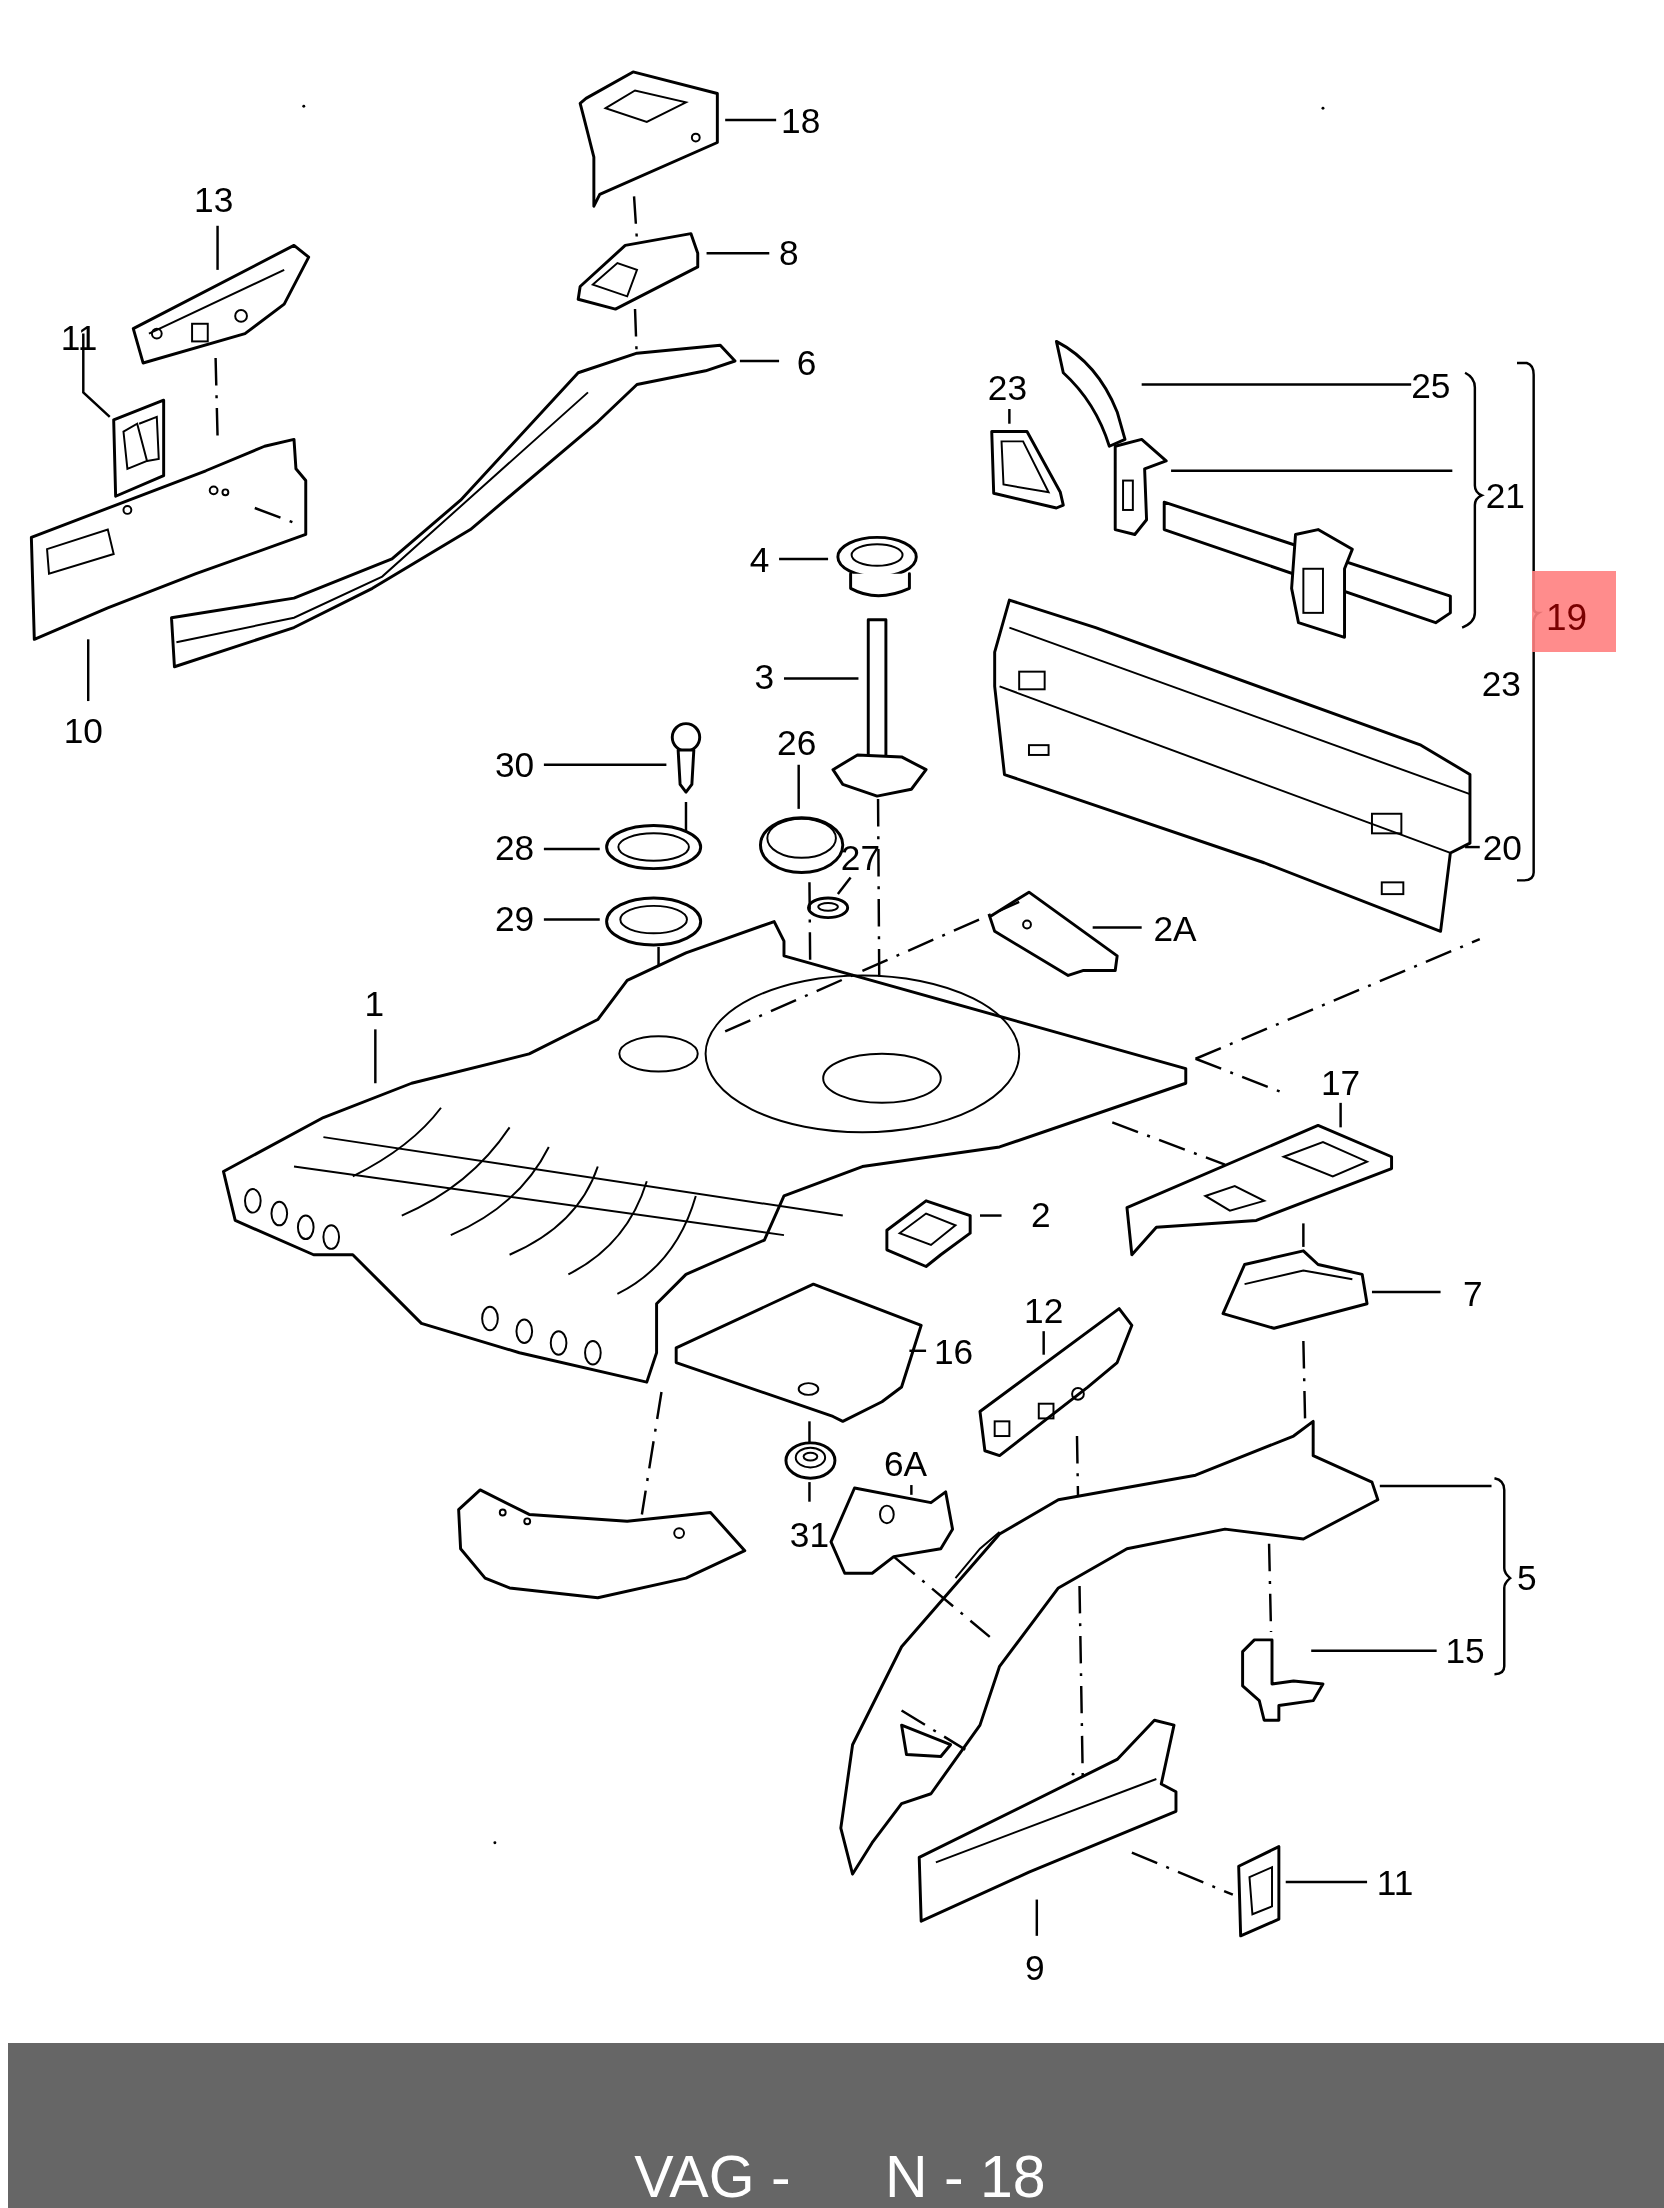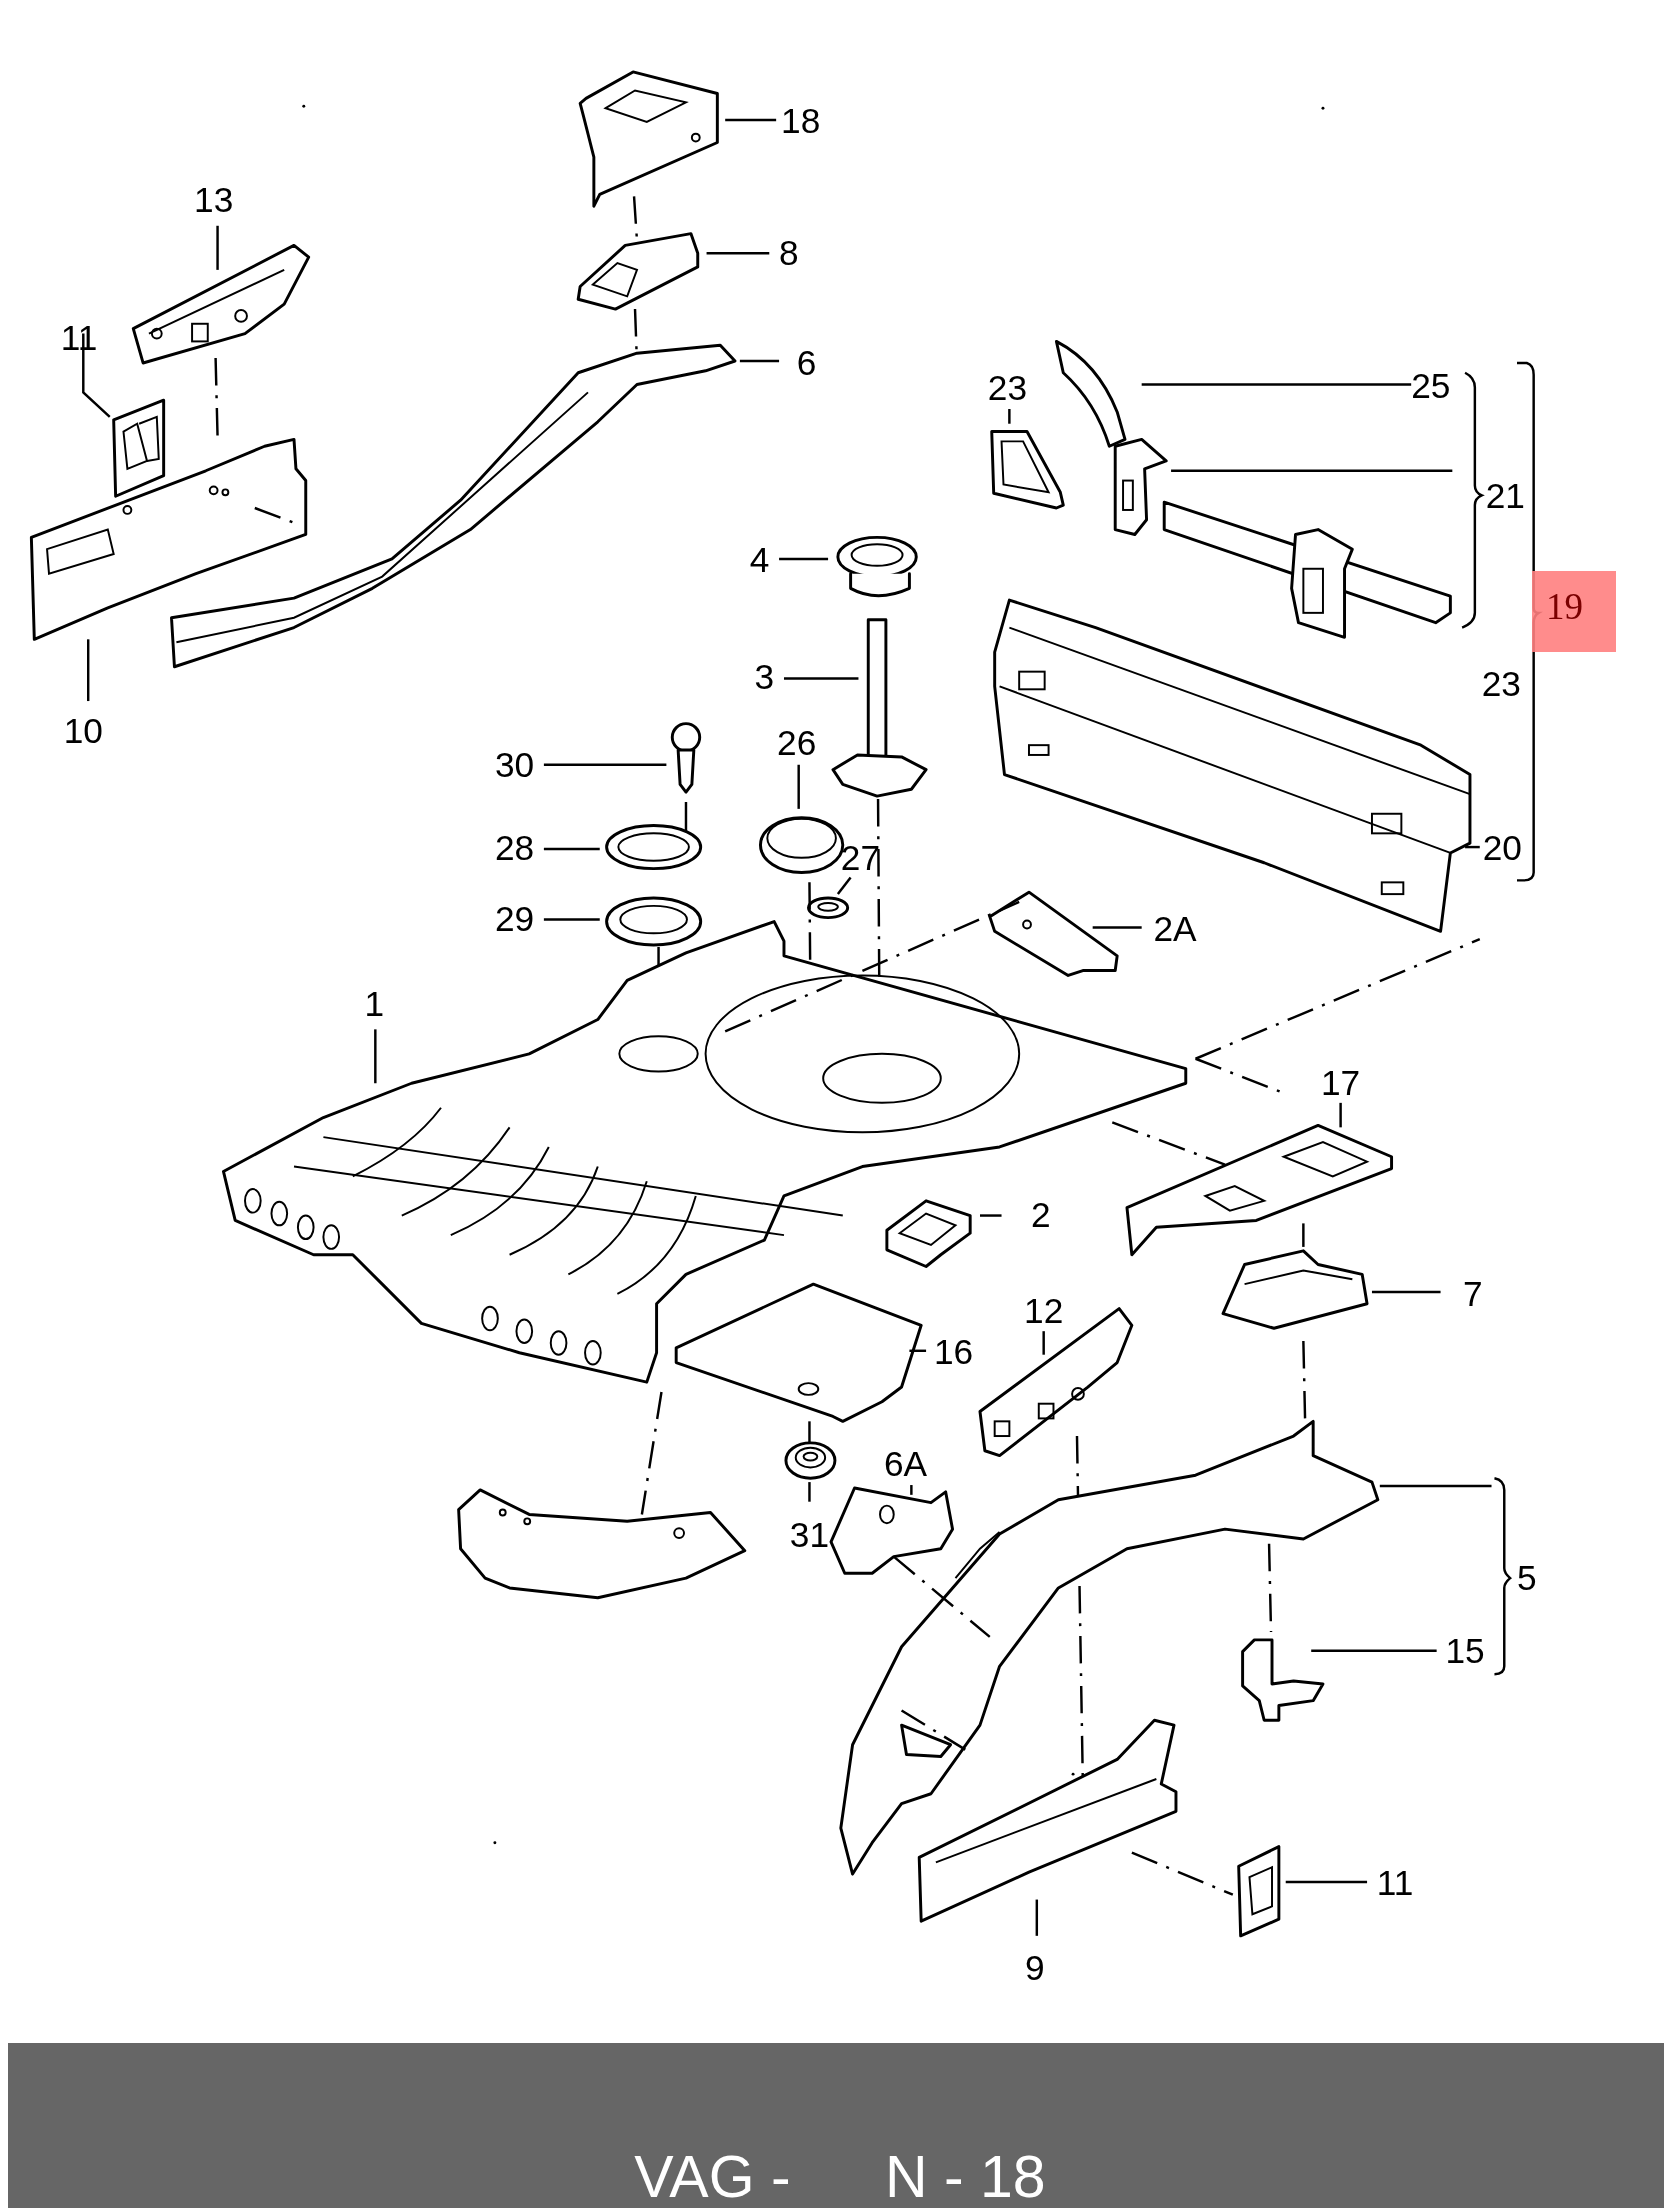--- a/index.html
+++ b/index.html
@@ -11,7 +11,7 @@
   .dash { stroke: #000; stroke-width: 2.5; fill: none; stroke-dasharray: 28 10 3 10; }
   .thin { stroke: #000; stroke-width: 2; fill: none; }
   .hl { position: absolute; left: 1532px; top: 571px; width: 84px; height: 81px; background: #ff7f7f; opacity: 0.9; }
-  .hl-text { position: absolute; left: 1546px; top: 585px; font-size: 37px; color: #7a0000; font-family: Liberation Serif, serif; }
+  .hl-text { position: absolute; left: 1546px; top: 597px; font-size: 37px; color: #7a0000; font-family: Liberation Sans, sans-serif; }
   #footer { position: absolute; left: 8px; top: 2043px; width: 1664px; height: 168px; background: #666666; display: flex; align-items: flex-end; justify-content: center; }
   #footer .ft { color: #fff; font-size: 59px; font-family: "Liberation Sans", sans-serif; letter-spacing: 0px; }
   #footer .gap { display: inline-block; width: 78px; }

